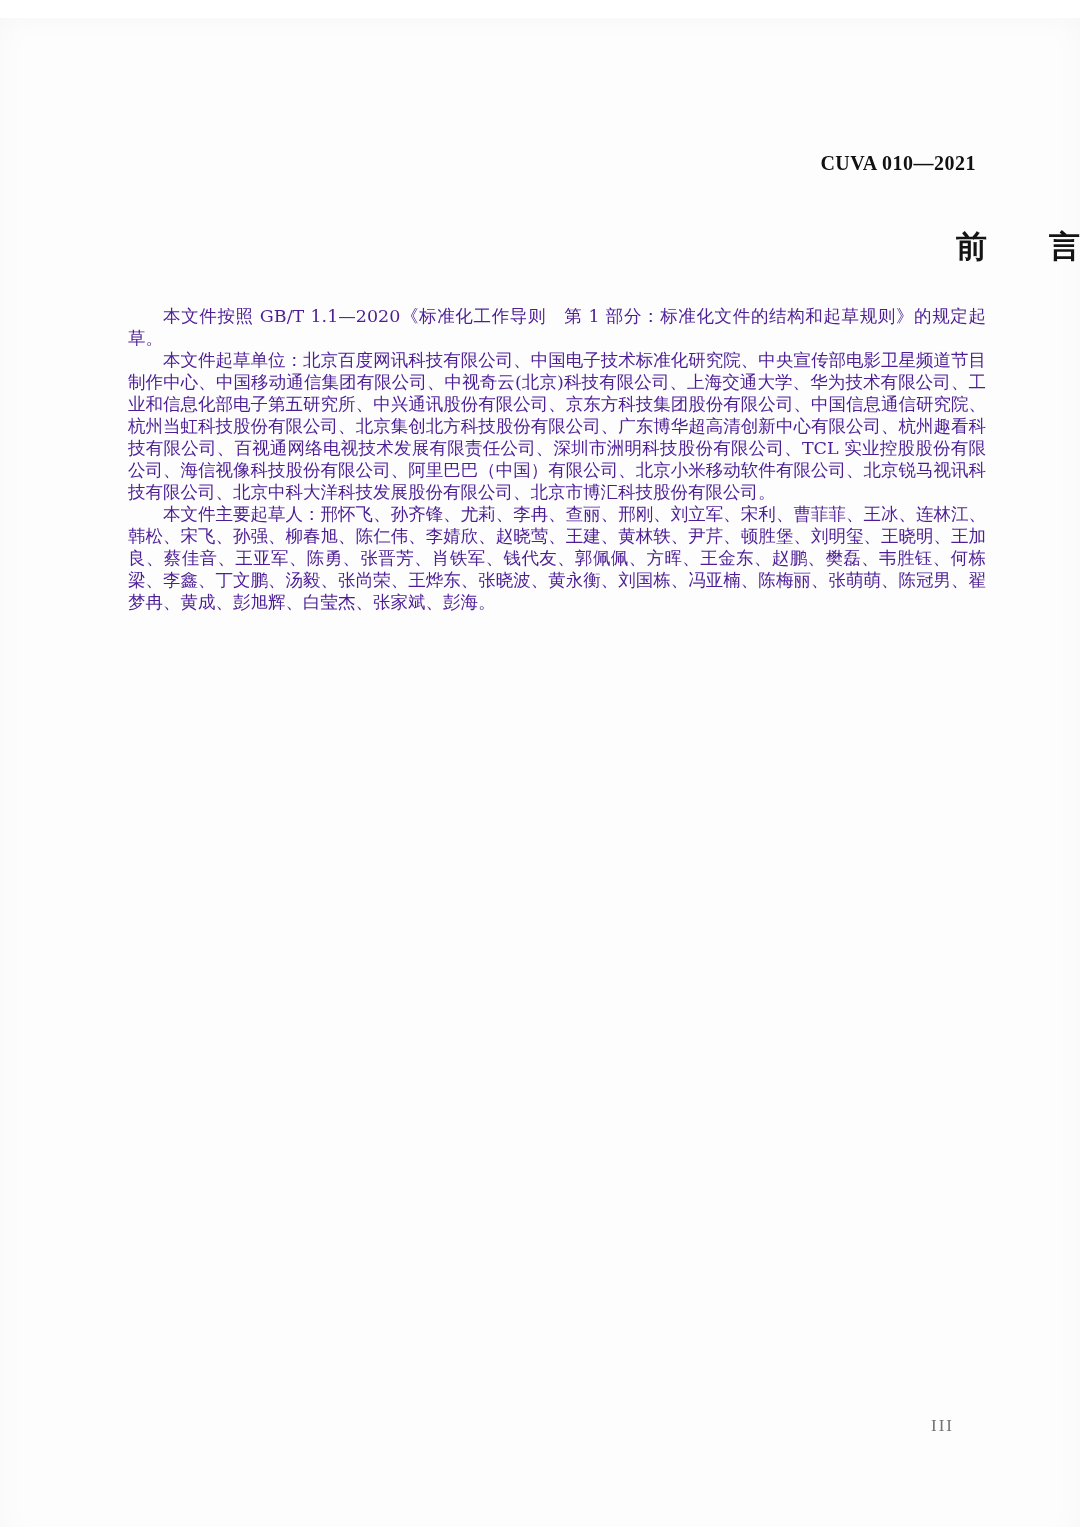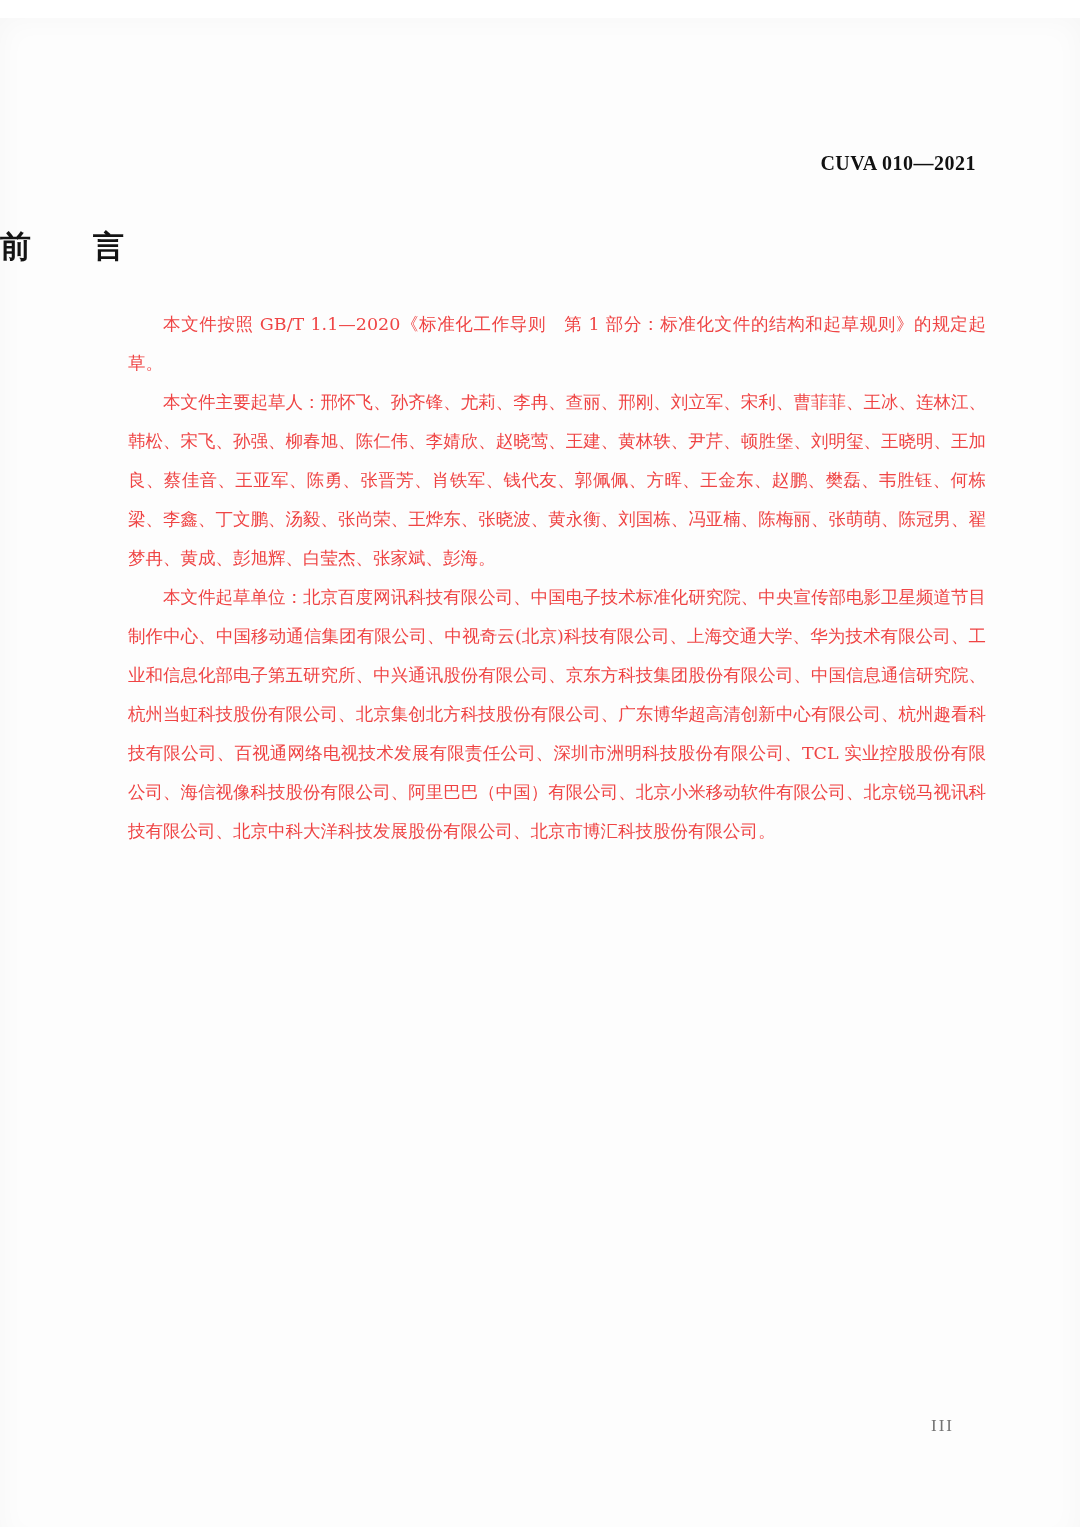--- a/index.html
+++ b/index.html
@@ -33,7 +33,7 @@
     top: 208px;
     left: 0;
     width: 100%;
-    text-align: left;
+    text-align: right;
     font-size: 31px;
     font-weight: bold;
     color: #141414;

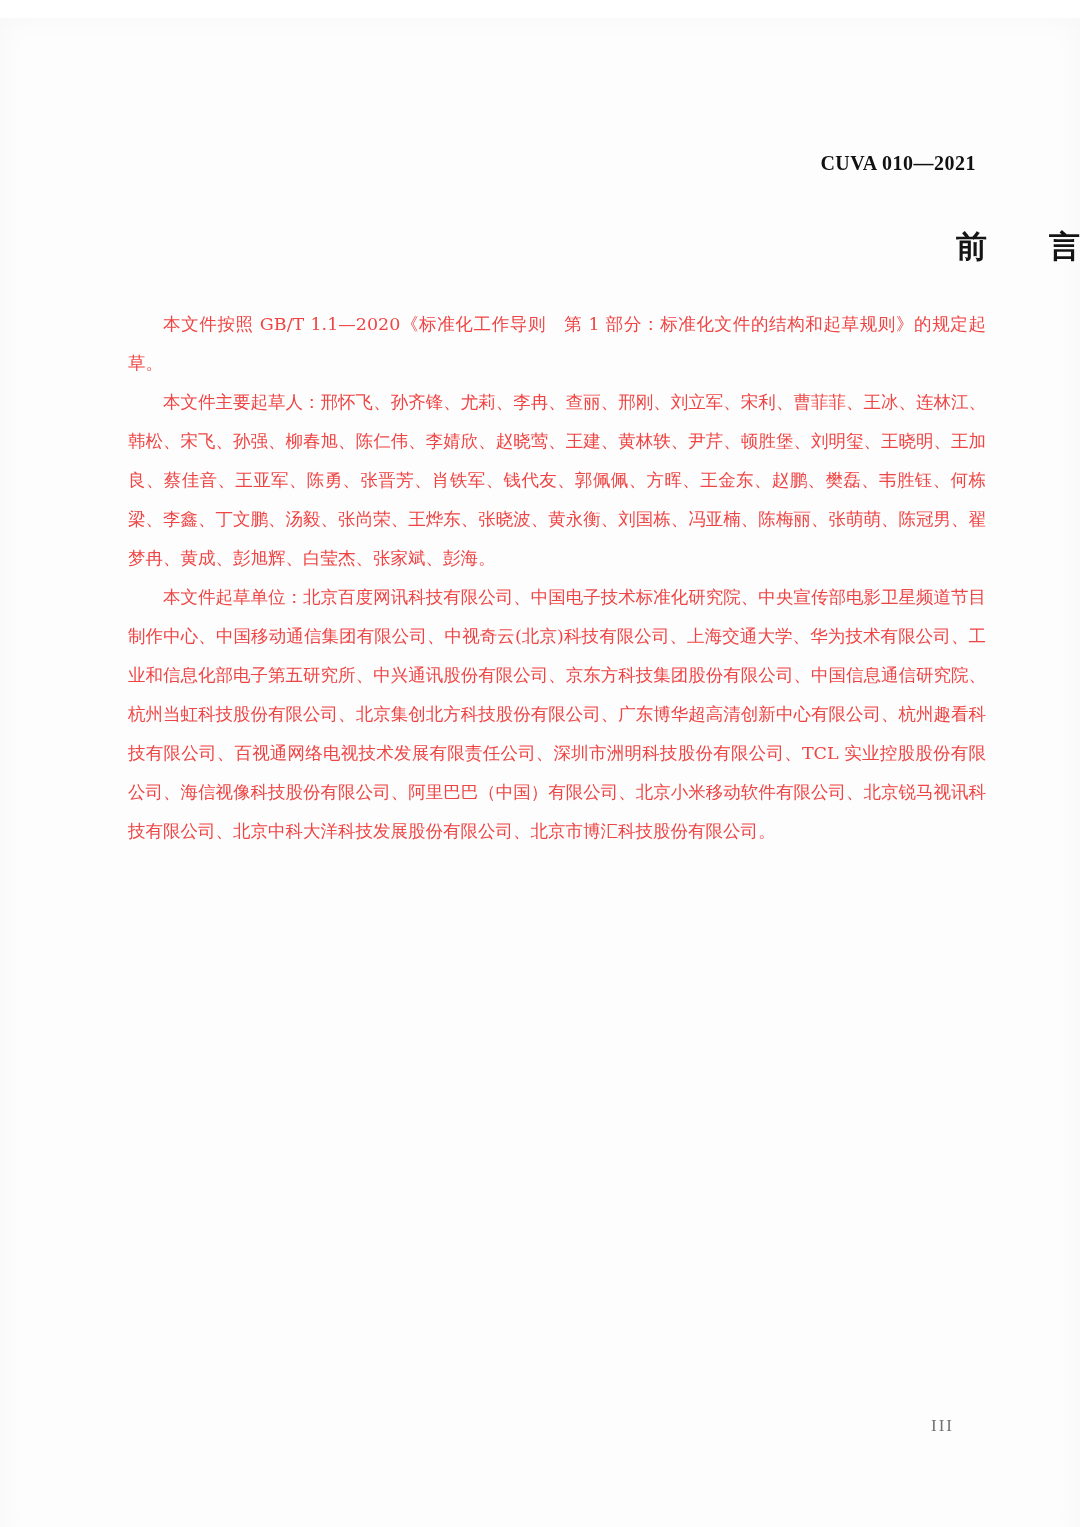--- a/index.html
+++ b/index.html
@@ -44,9 +44,9 @@
     left: 128px;
     width: 858px;
     font-size: 17.5px;
-    line-height: 39px;
+    line-height: 22px;
     text-align: justify;
-    color: #ef4444;
+    color: #4c1d95;
   }
   .content p {
     margin: 0;

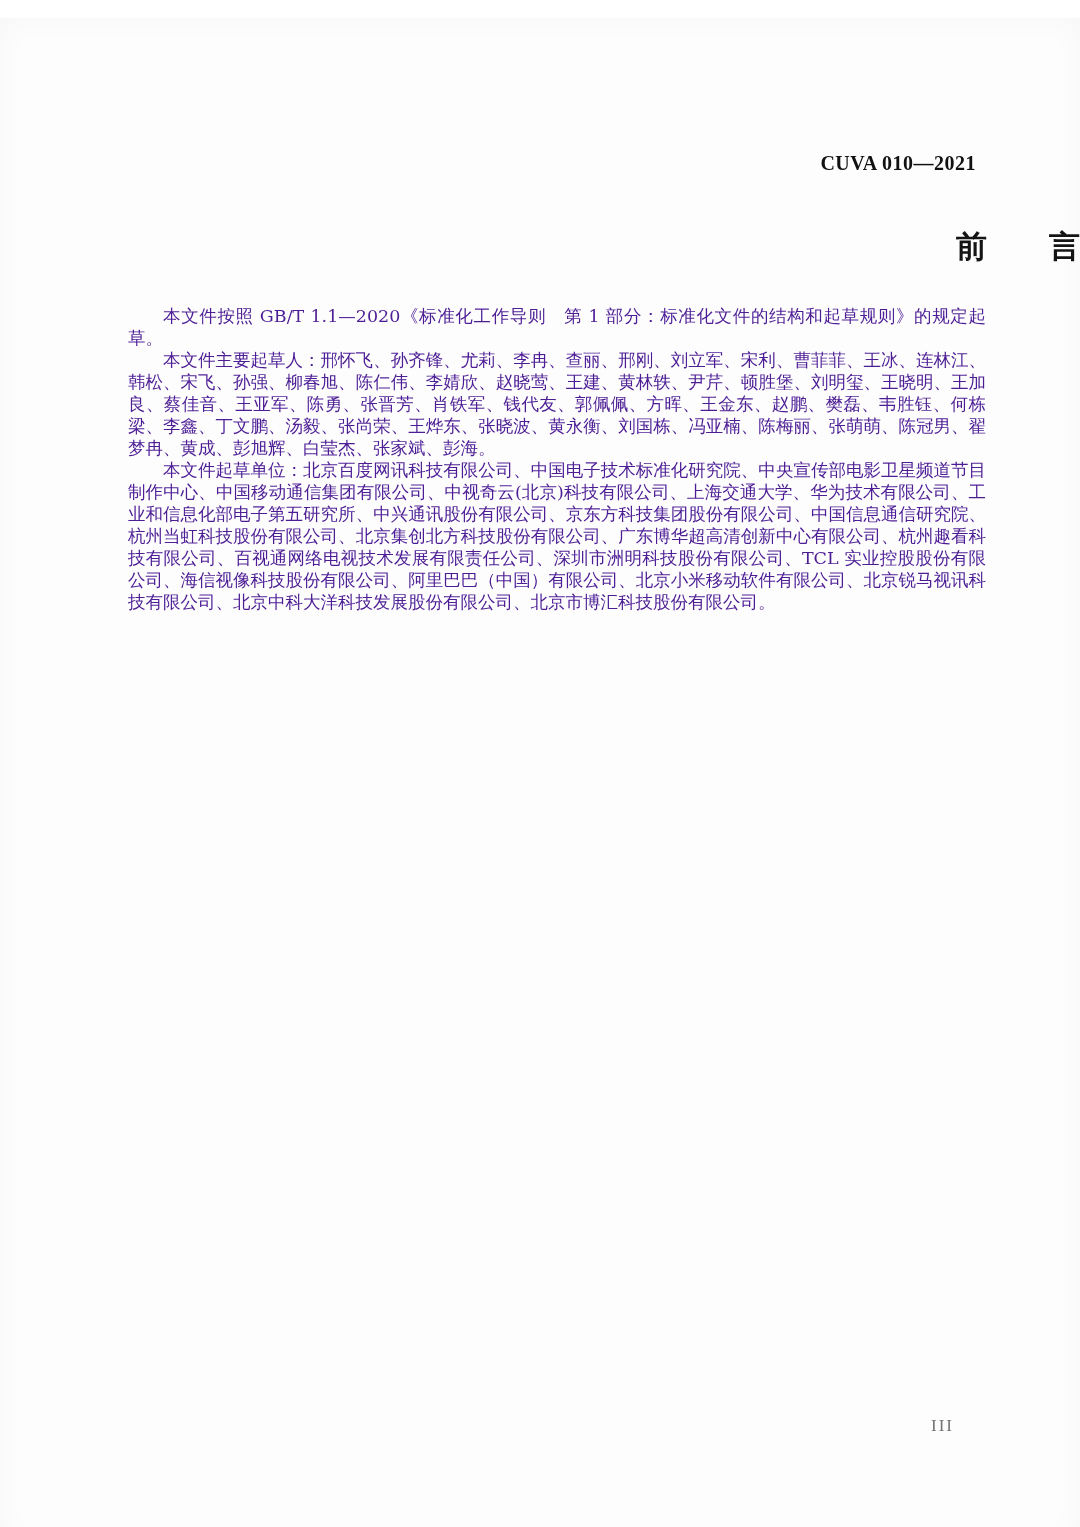--- a/index.html
+++ b/index.html
@@ -73,8 +73,8 @@
 
   <div class="content">
     <p>本文件按照 GB/T 1.1—2020《标准化工作导则　第 1 部分：标准化文件的结构和起草规则》的规定起草。</p>
+    <p>本文件起草单位：北京百度网讯科技有限公司、中国电子技术标准化研究院、中央宣传部电影卫星频道节目制作中心、中国移动通信集团有限公司、中视奇云(北京)科技有限公司、上海交通大学、华为技术有限公司、工业和信息化部电子第五研究所、中兴通讯股份有限公司、京东方科技集团股份有限公司、中国信息通信研究院、杭州当虹科技股份有限公司、北京集创北方科技股份有限公司、广东博华超高清创新中心有限公司、杭州趣看科技有限公司、百视通网络电视技术发展有限责任公司、深圳市洲明科技股份有限公司、TCL 实业控股股份有限公司、海信视像科技股份有限公司、阿里巴巴（中国）有限公司、北京小米移动软件有限公司、北京锐马视讯科技有限公司、北京中科大洋科技发展股份有限公司、北京市博汇科技股份有限公司。</p>
     <p>本文件主要起草人：邢怀飞、孙齐锋、尤莉、李冉、查丽、邢刚、刘立军、宋利、曹菲菲、王冰、连林江、韩松、宋飞、孙强、柳春旭、陈仁伟、李婧欣、赵晓莺、王建、黄林轶、尹芹、顿胜堡、刘明玺、王晓明、王加良、蔡佳音、王亚军、陈勇、张晋芳、肖铁军、钱代友、郭佩佩、方晖、王金东、赵鹏、樊磊、韦胜钰、何栋梁、李鑫、丁文鹏、汤毅、张尚荣、王烨东、张晓波、黄永衡、刘国栋、冯亚楠、陈梅丽、张萌萌、陈冠男、翟梦冉、黄成、彭旭辉、白莹杰、张家斌、彭海。</p>
-    <p>本文件起草单位：北京百度网讯科技有限公司、中国电子技术标准化研究院、中央宣传部电影卫星频道节目制作中心、中国移动通信集团有限公司、中视奇云(北京)科技有限公司、上海交通大学、华为技术有限公司、工业和信息化部电子第五研究所、中兴通讯股份有限公司、京东方科技集团股份有限公司、中国信息通信研究院、杭州当虹科技股份有限公司、北京集创北方科技股份有限公司、广东博华超高清创新中心有限公司、杭州趣看科技有限公司、百视通网络电视技术发展有限责任公司、深圳市洲明科技股份有限公司、TCL 实业控股股份有限公司、海信视像科技股份有限公司、阿里巴巴（中国）有限公司、北京小米移动软件有限公司、北京锐马视讯科技有限公司、北京中科大洋科技发展股份有限公司、北京市博汇科技股份有限公司。</p>
   </div>
 
   <div class="page-number">III</div>

